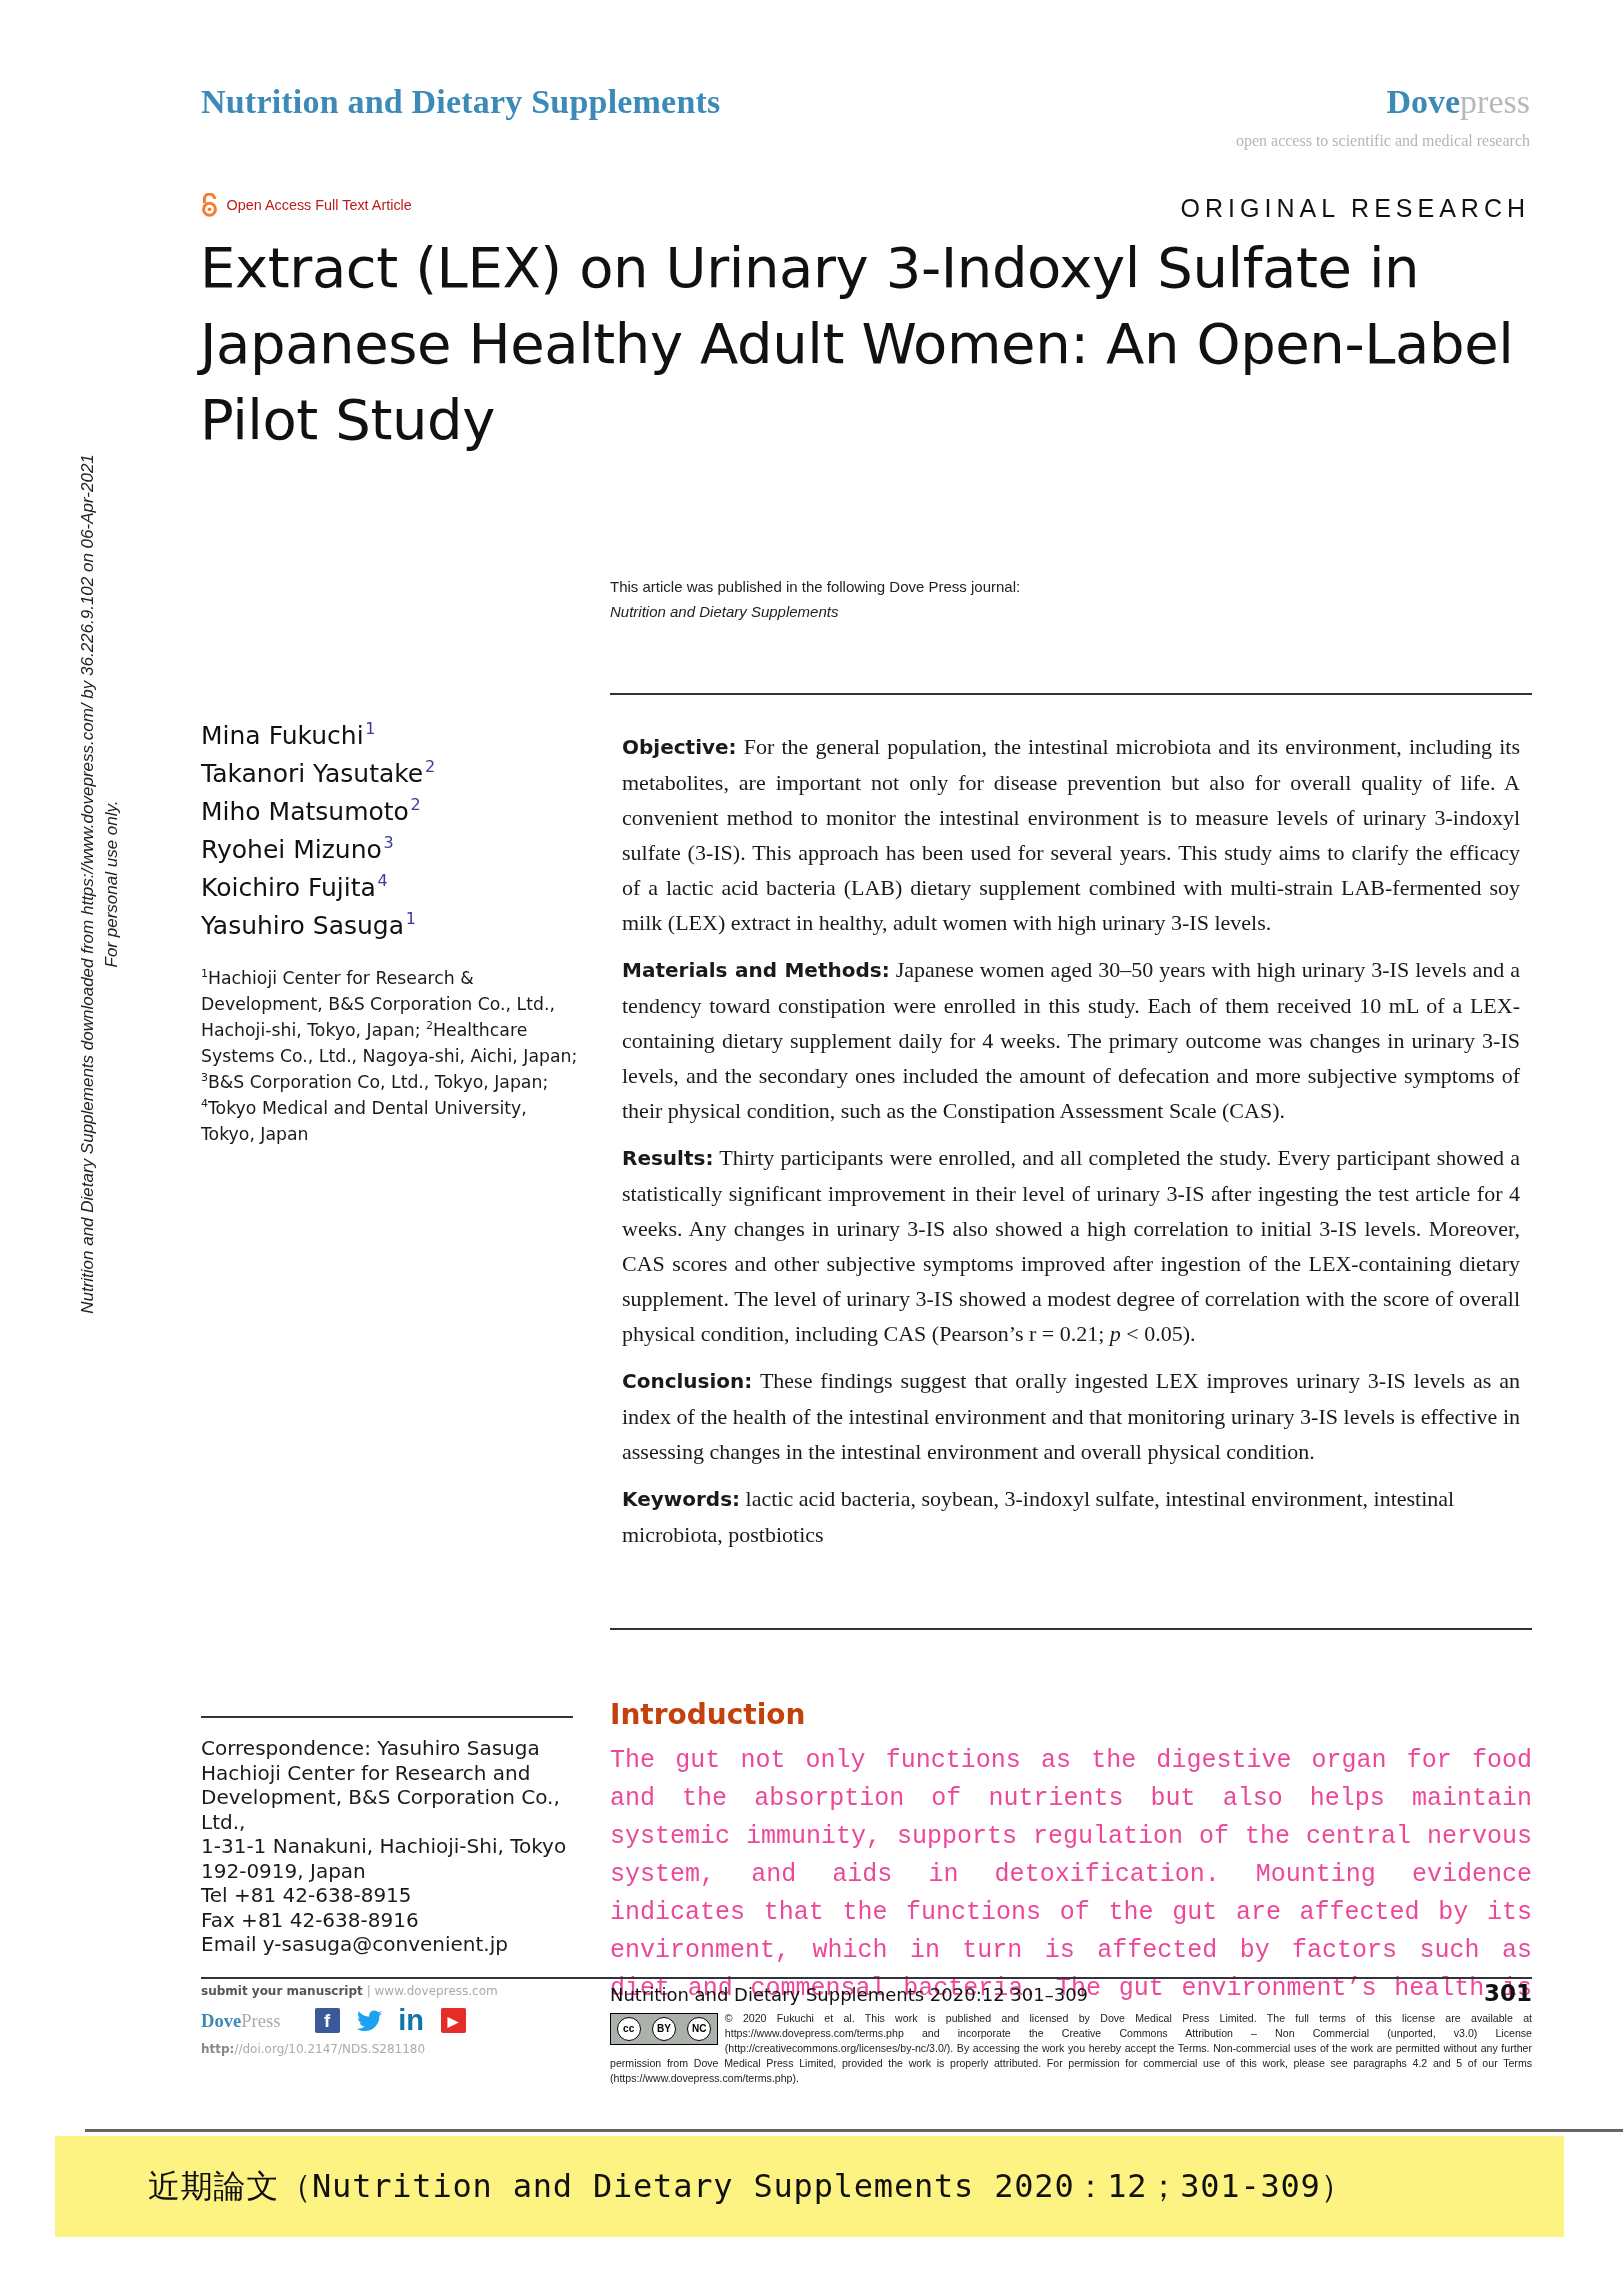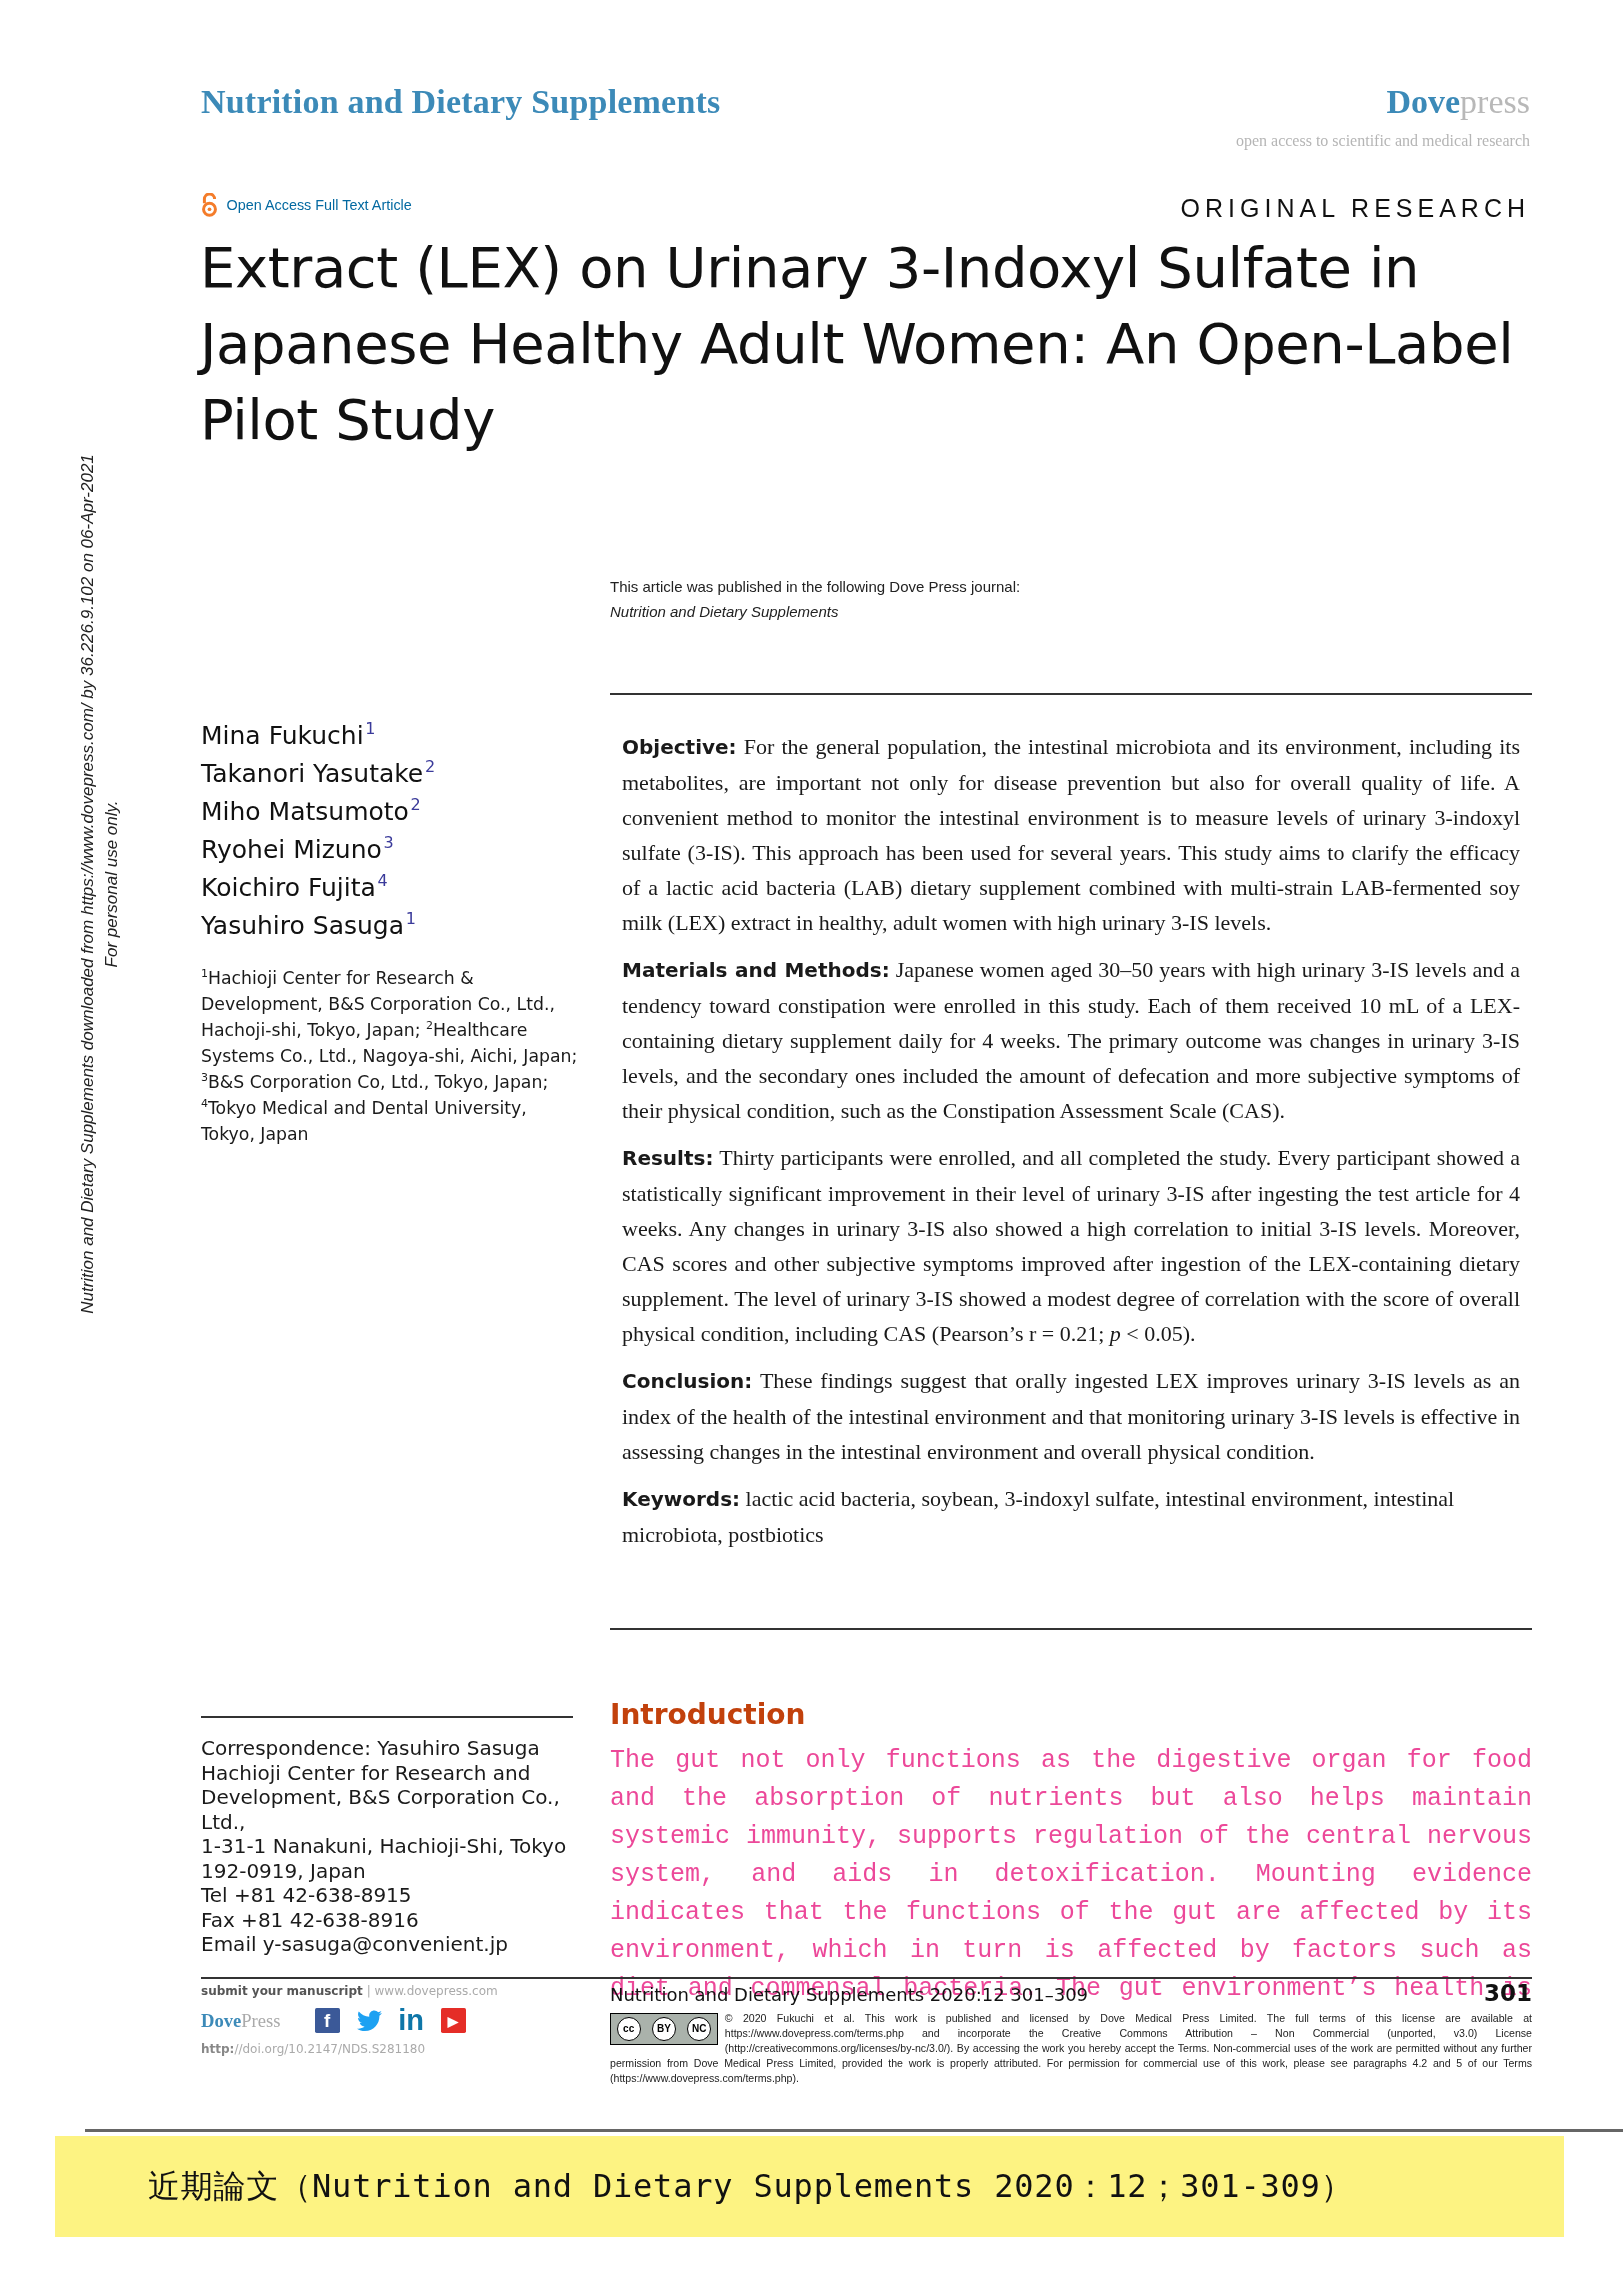--- a/index.html
+++ b/index.html
@@ -10,7 +10,7 @@
   .dove-logo .dove { color: #3c8ab8; }
   .dove-logo .press { color: #b8b8b8; font-weight: normal; }
   .dove-tagline { right: 93px; top: 132px; font-family: "Liberation Serif", serif; font-size: 16px; color: #b5b5b5; }
-  .oa-line { left: 201px; top: 193px; display: flex; align-items: center; gap: 8.5px; font-size: 14.4px; color: #0369a1; }
+  .oa-line { left: 201px; top: 193px; display: flex; align-items: center; gap: 8.5px; font-size: 14.4px; color: #b91c1c; }
   .oa-icon { width: 17px; height: 24px; }
   .orig-research { right: 93px; top: 194px; font-size: 25px; letter-spacing: 5px; color: #111; }
   .title { left: 200px; top: 230px; width: 1353px; font-family: "DejaVu Sans", sans-serif; font-size: 56px; line-height: 76px; color: #111; font-weight: normal; letter-spacing: -0.4px; }

